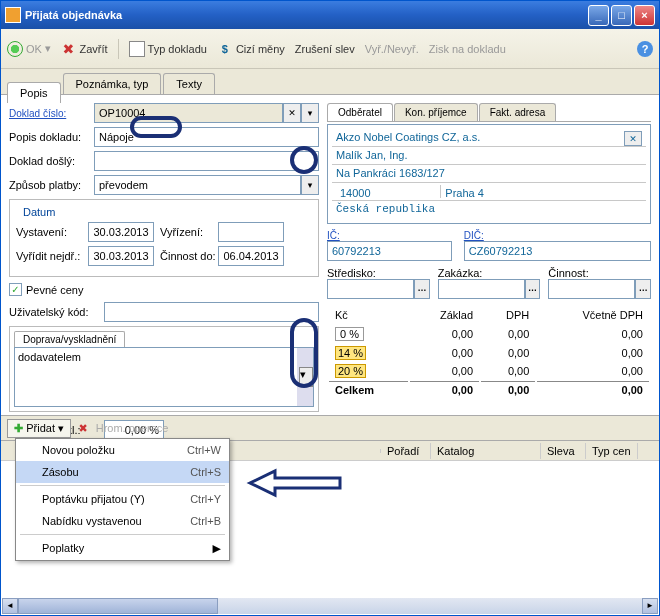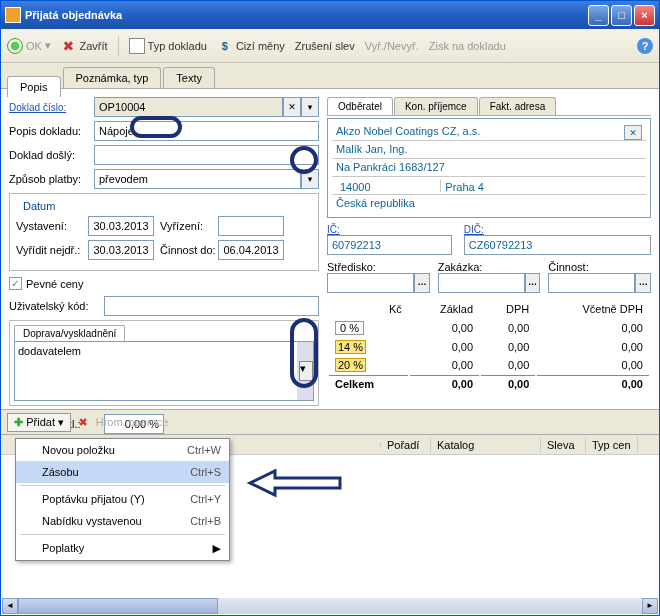--- a/index.html
+++ b/index.html
@@ -12,7 +12,7 @@
 .win-btn { width: 21px; height: 21px; margin-left: 2px; background: linear-gradient(#7aa8e8, #3868b8); border: 1px solid #fff; border-radius: 3px; display: flex; align-items: center; justify-content: center; color: #fff; font-weight: bold; }
 .win-close { background: linear-gradient(#e88, #c33); }
 
-.toolbar { height: 34px; background: linear-gradient(#f5f3e8, #ebe8d8); border-bottom: 1px solid #c9c6b8; display: flex; align-items: center; padding: 4px 6px; gap: 10px; }
+.toolbar { height: 40px; background: linear-gradient(#f5f3e8, #ebe8d8); border-bottom: 1px solid #c9c6b8; display: flex; align-items: center; padding: 4px 6px; gap: 10px; }
 .tb-item { display: flex; align-items: center; gap: 3px; color: #333; cursor: pointer; }
 .tb-item.disabled { color: #999; }
 .tb-sep { width: 1px; height: 20px; background: #c9c6b8; }

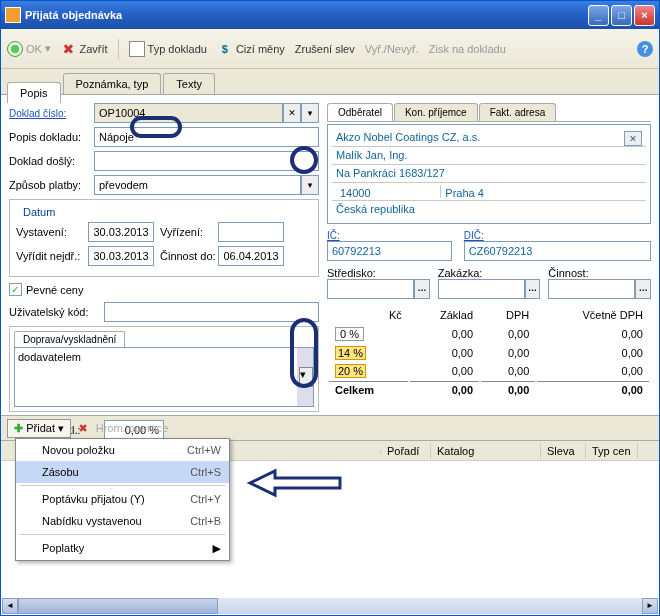--- a/index.html
+++ b/index.html
@@ -53,7 +53,7 @@
 .rtab.active { background: #fff; }
 .addr-box { border: 1px solid #7f9db9; padding: 4px; margin-top: 2px; }
 .addr-line { border-bottom: 1px solid #c8c8c8; padding: 2px 4px; color: #169; height: 18px; }
-.addr-line:last-child { border-bottom: none; }
+.addr-line:last-child { border-bottom: none; font-family: Liberation Mono, monospace; }
 .addr-split { display: flex; }
 .addr-split > div { flex: 1; border-right: 1px solid #c8c8c8; padding: 2px 4px; }
 .addr-split > div:last-child { border-right: none; }

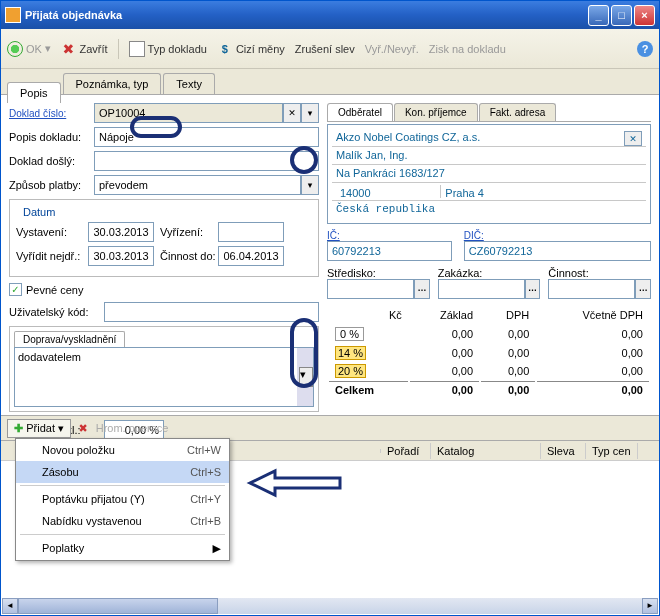--- a/index.html
+++ b/index.html
@@ -262,7 +262,7 @@
       <table class="sum-table">
         <tbody>
             <tr>
-              <th style="text-align:right">Kč</th>
+              <th style="text-align:left">Kč</th>
               <th>Základ</th>
               <th>DPH</th>
               <th>Včetně DPH</th>

